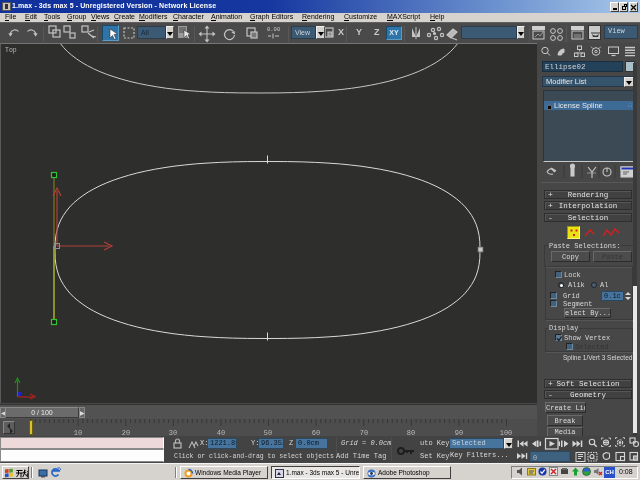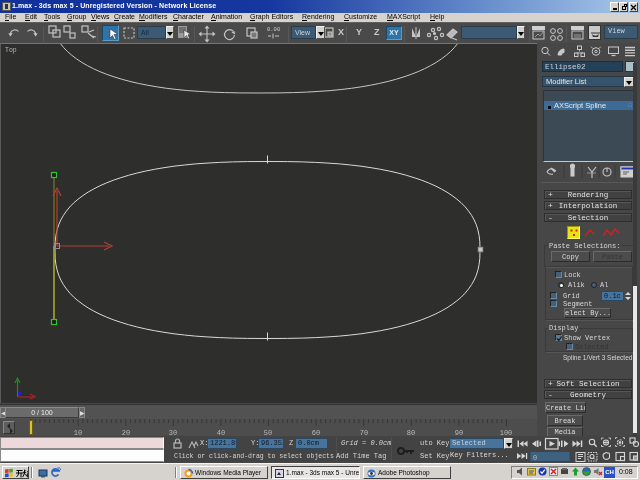--- a/index.html
+++ b/index.html
@@ -239,7 +239,7 @@
           <circle cx="5" cy="3.5" r="2.5" fill="#f0f0f0"></circle>
           <rect x="4" y="6" width="2" height="2" fill="#f0f0f0"></rect>
         </svg><span style="margin-left:24px;">Extrude</span></div>
-  <div class="srow" style="top:10px;background:#3d6b96;"><span style="display:inline-block;width:5px;height:5px;background:#0a0a0a;border:1px solid #666;margin:2px 2px 0 3px;"></span><span style="vertical-align:2px;">AXScript Spline</span><span style="position:absolute;right:2px;color:#9fc2dd;font-size:6px;">∴</span></div>
+  <div class="srow" style="top:10px;background:#3d6b96;"><span style="display:inline-block;width:5px;height:5px;background:#0a0a0a;border:1px solid #666;margin:2px 2px 0 3px;"></span><span style="vertical-align:2px;">License Spline</span><span style="position:absolute;right:2px;color:#9fc2dd;font-size:6px;">∴</span></div>
  </div>
  <svg width="103" height="18" style="left:0;top:120px;">
   <g stroke="#c9c9c9" fill="none" stroke-width="1.1">

